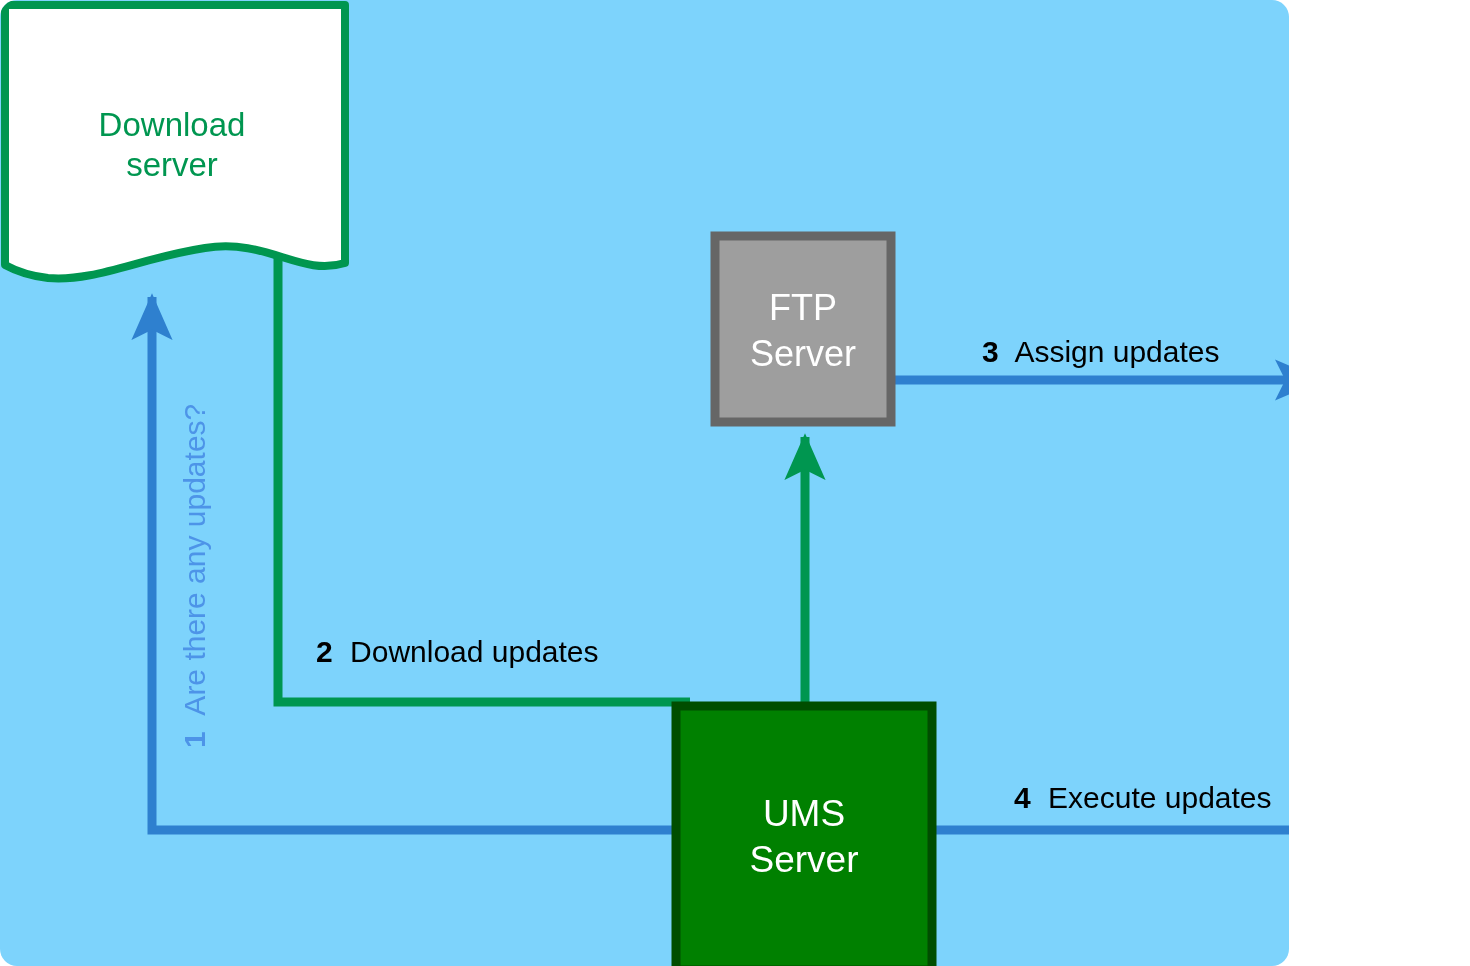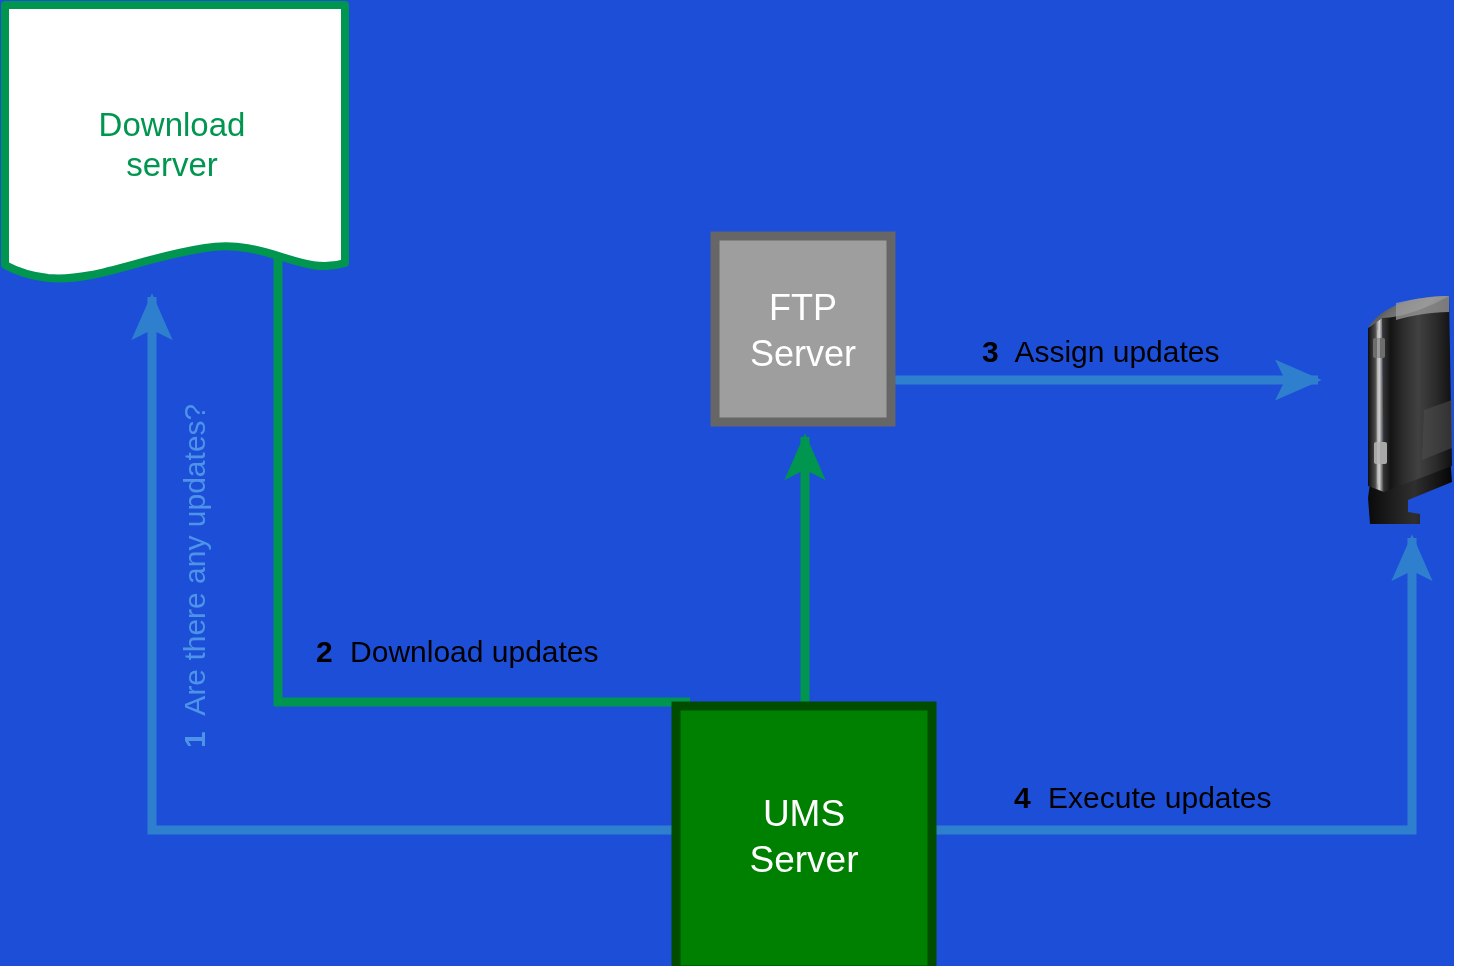--- a/index.html
+++ b/index.html
@@ -13,10 +13,11 @@
   }
   #diagram-root {
     position: relative;
-    width: 1454px;
+    width: 1289px;
     height: 966px;
-    background: #1d4ed8;
+    background: #7dd3fc;
     overflow: hidden;
+    border-radius: 17px;
   }
   #diagram-svg {
     position: absolute;

